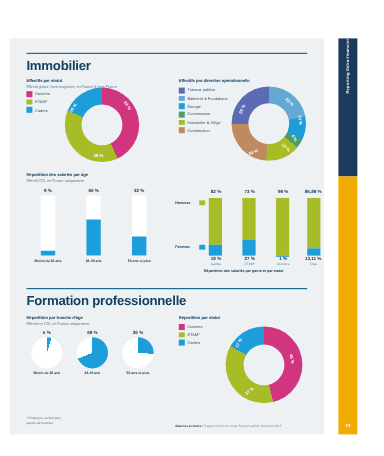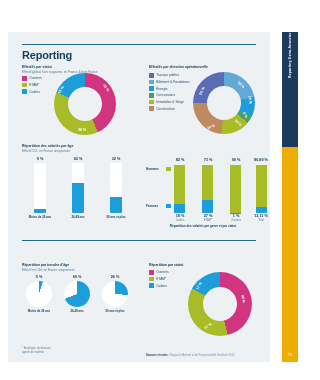--- a/index.html
+++ b/index.html
@@ -185,7 +185,7 @@
 <div class="page">
 
   <div class="rule" style="left:14px; top:12px; width:234px;"></div>
-  <h1 class="sect" style="left:14px; top:17px;">Reporting</h1>
+  <h1 class="sect" style="left:14px; top:17px;">Immobilier</h1>
 
   <div class="sub" style="left:14px; top:33px;">Effectifs par statut</div>
   <div class="subnote" style="left:14px; top:37.5px;">Effectif global, hors stagiaires, en France &amp; hors France</div>

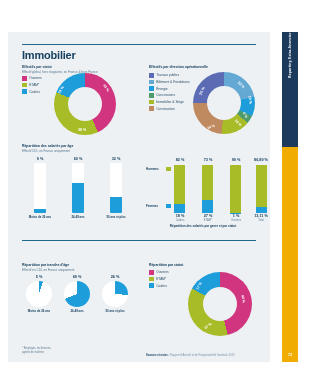--- a/index.html
+++ b/index.html
@@ -324,6 +324,7 @@
   <div class="caption-c" style="left:138px; top:192px; width:114px;">Répartition des salariés par genre et par statut</div>
 
   <div class="rule" style="left:14px; top:208px; width:234px;"></div>
+  <h1 class="sect" style="left:14px; top:213px;">Formation professionnelle</h1>
 
   <div class="sub" style="left:14px; top:231px;">Répartition par tranche d'âge</div>
   <div class="subnote" style="left:14px; top:235.5px;">Effectif en CDI, en France uniquement</div>

